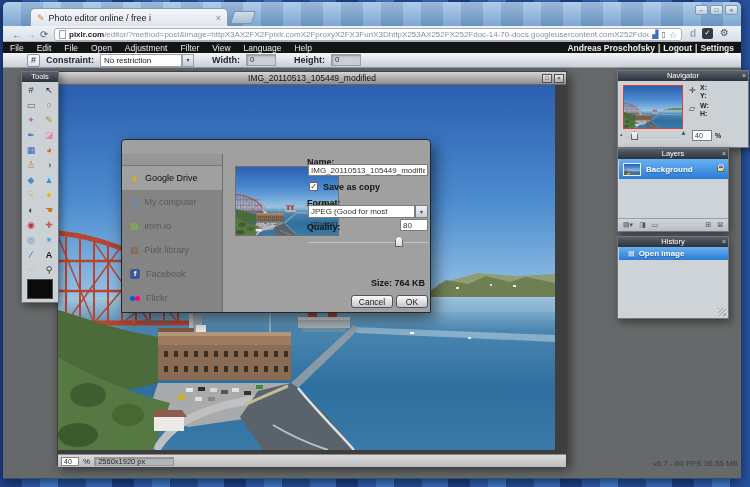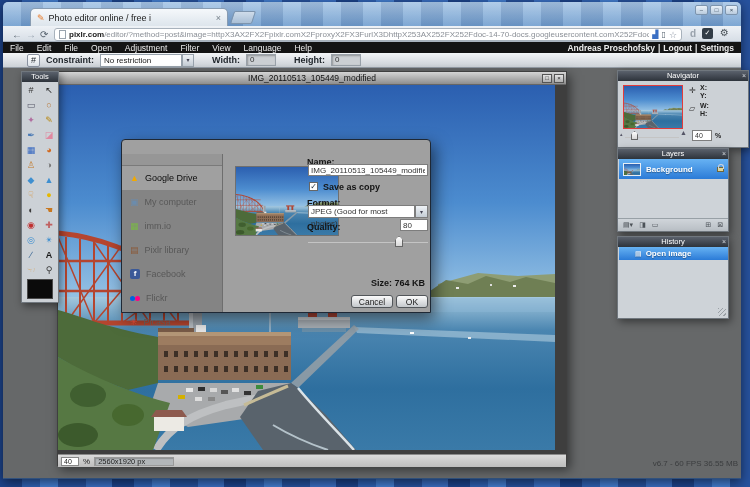--- a/index.html
+++ b/index.html
@@ -410,7 +410,7 @@
 
 <div class="abs panel" style="left:617px;top:236px;width:112px;height:83px;background:#ced3d8">
   <div class="phead"><span>History</span><span class="phx">×</span></div>
-  <div class="abs bluerow" style="left:1px;top:10px;width:109px;height:13px;display:flex;align-items:center;gap:4px;padding:0 16px;font-size:8px">
+  <div class="abs bluerow" style="left:1px;top:10px;width:109px;height:13px;display:flex;align-items:center;gap:4px;padding:0 9px;font-size:8px">
     <span style="font-size:7px">▤</span>
     <span>Open image</span>
   </div>

